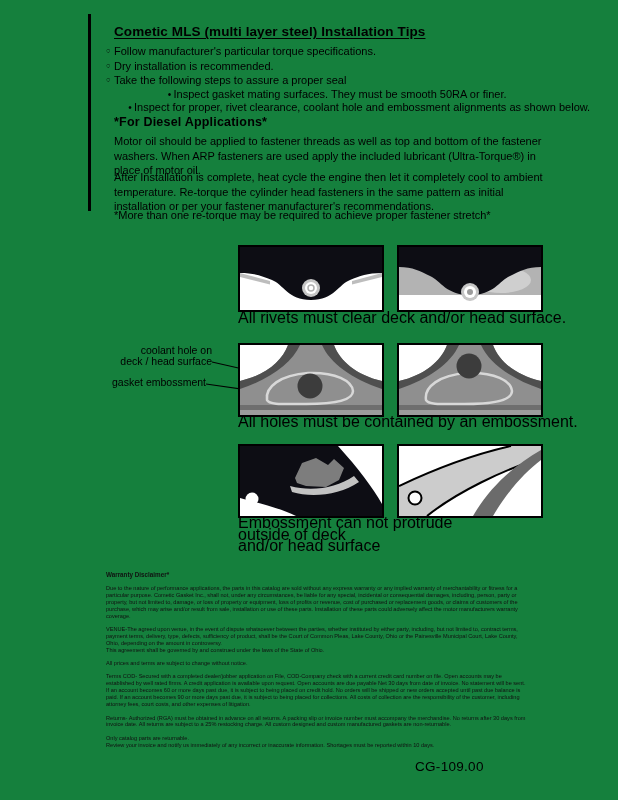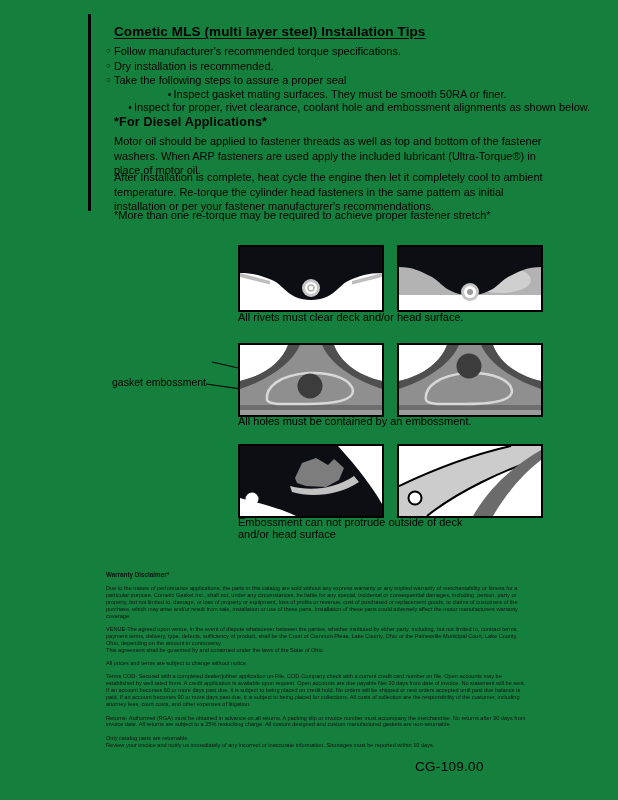--- a/index.html
+++ b/index.html
@@ -45,7 +45,7 @@
   <div class="abs title">Cometic MLS (multi layer steel) Installation Tips</div>
 
   <div class="abs bullets">
-    <div class="b-row"><span class="b-marker">○</span><span>Follow manufacturer's recommended torque specifications.</span></div>
+    <div class="b-row"><span class="b-marker">○</span><span>Follow manufacturer's particular torque specifications.</span></div>
     <div class="b-row"><span class="b-marker">○</span><span>Dry installation is recommended.</span></div>
     <div class="b-row"><span class="b-marker">○</span><span>Take the following steps to assure a proper seal</span></div>
     <div class="b-row sub"><span class="sb-marker">•</span><span>Inspect gasket mating surfaces.  They must be smooth 50RA or finer.</span></div>

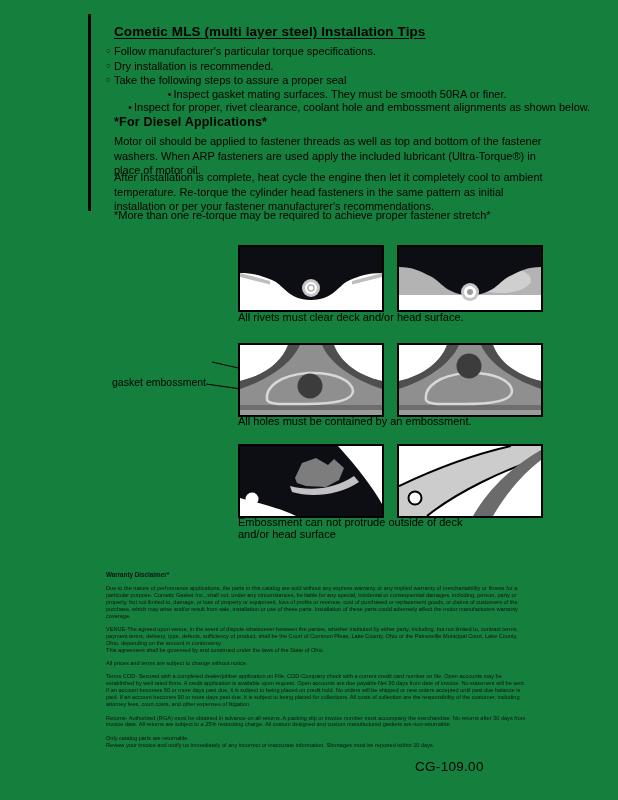--- a/index.html
+++ b/index.html
@@ -28,7 +28,7 @@
   .dbox{width:142px; height:63px; border:2.5px solid #000; box-sizing:content-box; background:#fff;}
   .dbox svg{display:block; width:100%; height:100%;}
   .tall{height:70px;}
-  .caption{font-size:11px; line-height:11.5px; white-space:pre-line;}
+  .caption{font-size:16px; line-height:11.5px; white-space:pre-line;}
   .ann{font-size:10.5px; line-height:11px; text-align:right; white-space:pre-line;}
   .legal{left:106px; top:572px; width:424px; font-size:5.6px; line-height:6.9px; color:#111;}
   .legal-h{font-weight:bold; font-size:6.3px; margin-bottom:6px;}

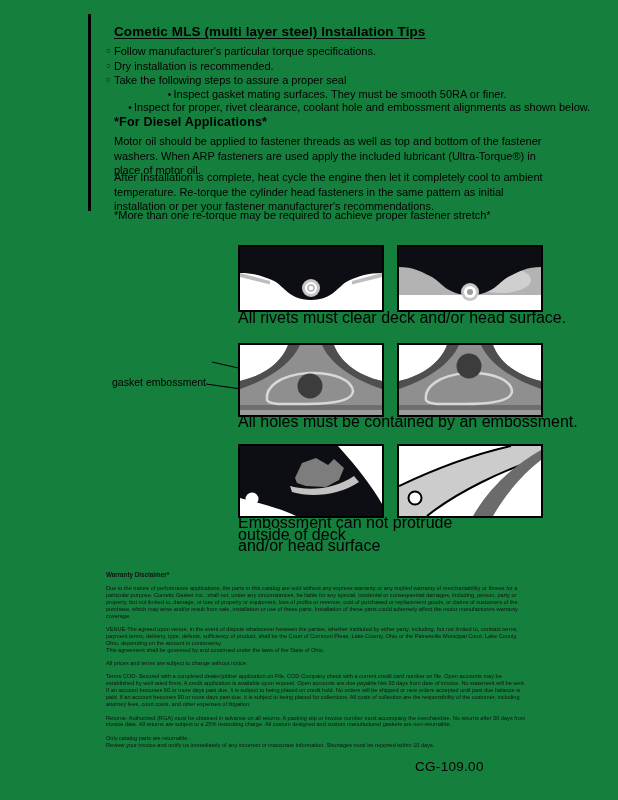--- a/index.html
+++ b/index.html
@@ -92,6 +92,8 @@
   <div class="abs dlabel" style="left:230px; top:329px;">RIGHT</div>
   <div class="abs dlabel" style="left:376px; top:329px;">WRONG</div>
 
+  <div class="abs ann" style="left:36px; top:345px; width:176px;">coolant hole on
+deck / head surface</div>
   <div class="abs ann" style="left:36px; top:377px; width:170px;">gasket embossment</div>
   <svg class="abs" style="left:206px; top:356px;" width="100" height="44">
     <line x1="6" y1="6" x2="94" y2="26" stroke="#000" stroke-width="1.1"></line>

